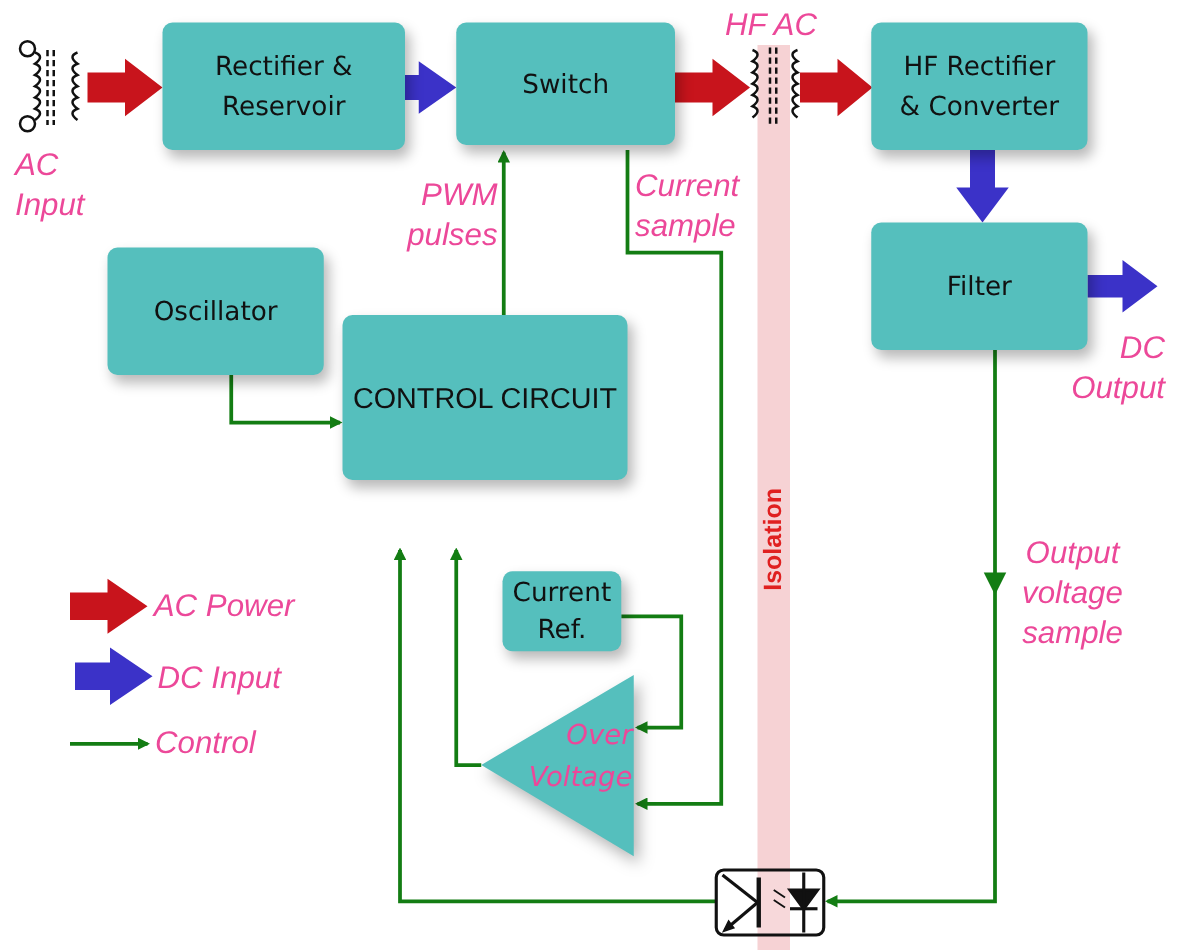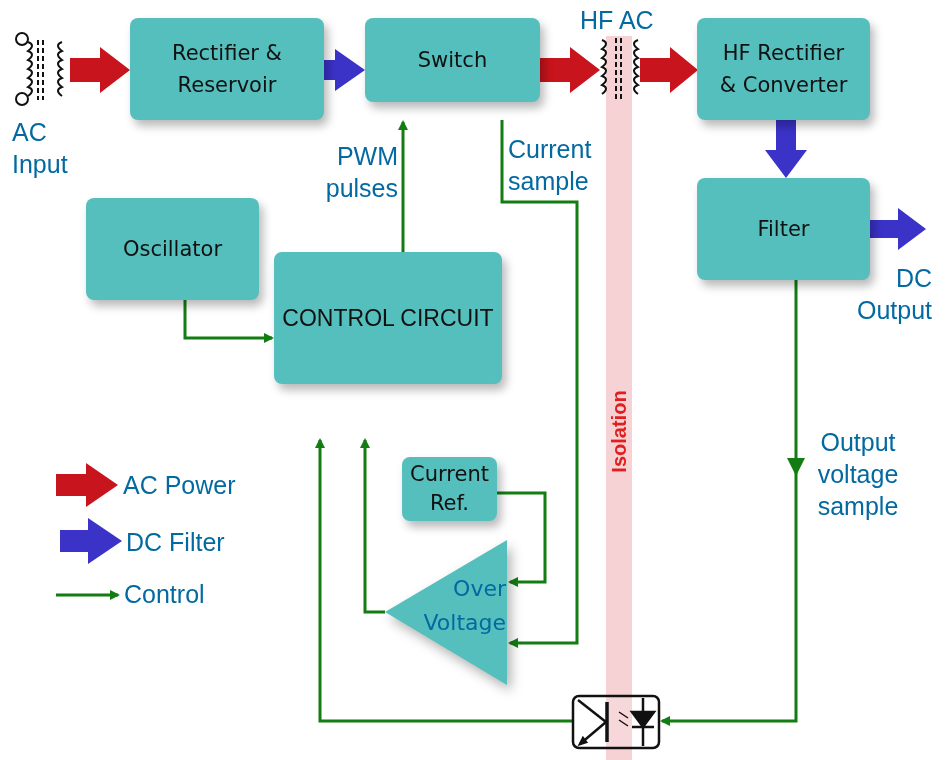--- a/index.html
+++ b/index.html
@@ -7,7 +7,7 @@
   #stage { position:absolute; left:0; top:0; width:946px; height:760px; }
   .box { position:absolute; background:#55bfbd; border-radius:8px; box-shadow:4px 6px 10px rgba(0,0,0,0.28); display:flex; align-items:center; justify-content:center; text-align:center; color:#111; font-family:"DejaVu Sans", sans-serif; font-size:21px; line-height:32px; }
   .box span { white-space:pre-line; }
-  .lbl { position:absolute; font-family:"Liberation Sans", sans-serif; color:#0369a1; font-size:25px; line-height:32px; white-space:pre-line; }
+  .lbl { position:absolute; font-family:"Liberation Sans", sans-serif; color:#ec4899; font-size:25px; line-height:32px; white-space:pre-line;font-style:italic; }
   .iso-text { position:absolute; font-family:"Liberation Sans", sans-serif; font-weight:bold; color:#e02020; font-size:20px; transform:rotate(-90deg); transform-origin:center; white-space:nowrap; }
 </style>
 </head>

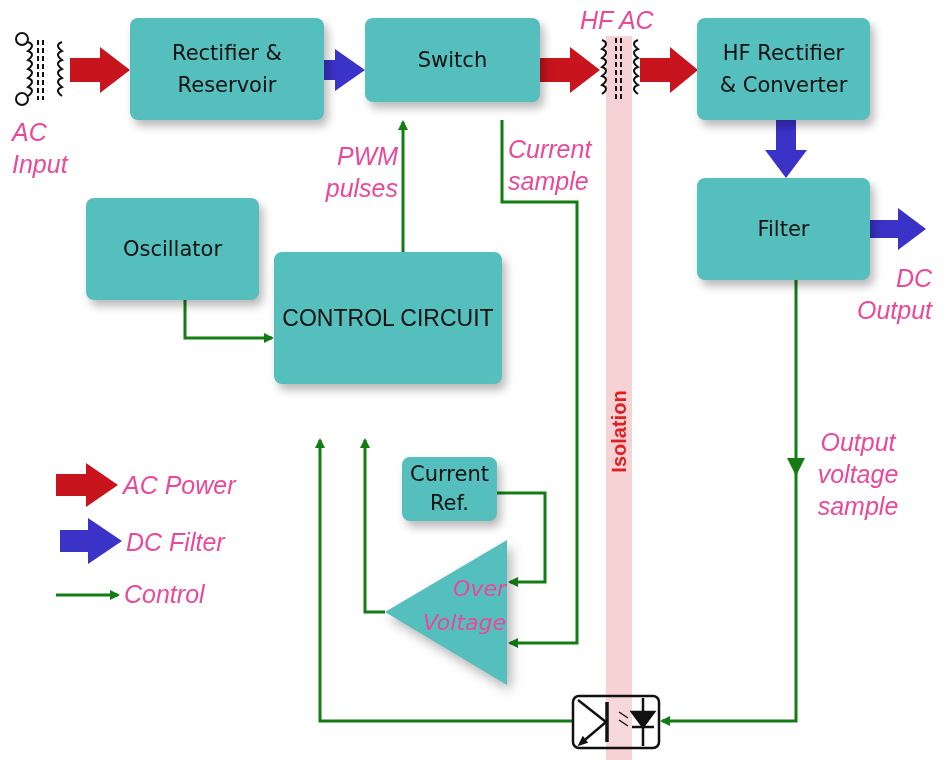--- a/index.html
+++ b/index.html
@@ -92,7 +92,7 @@
     <span>Rectifier &amp;
 Reservoir</span>
   </div>
-  <div class="box" style="left:365px;top:18px;width:175px;height:84px;">
+  <div class="box" style="left:365px;top:18px;width:175px;height:98px;">
     <span>Switch</span>
   </div>
   <div class="box" style="left:697px;top:178px;width:173px;height:102px;">

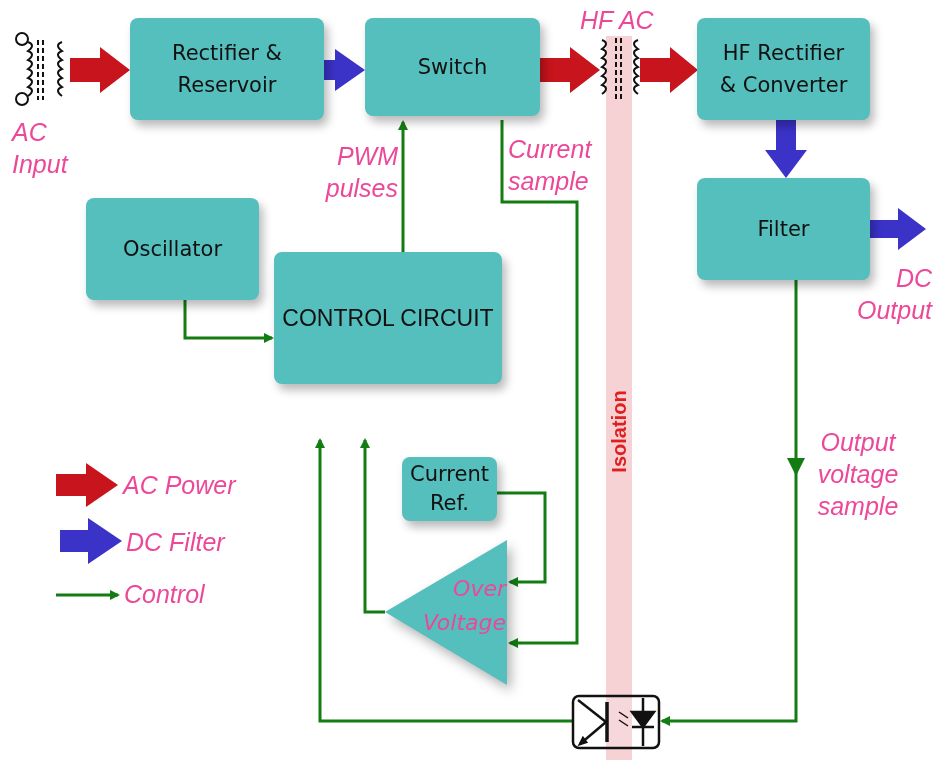--- a/index.html
+++ b/index.html
@@ -130,7 +130,7 @@
 
   <div>
     <div class="lbl" style="left:123px;top:469px;">AC Power</div>
-    <div class="lbl" style="left:126px;top:526px;">DC Filter</div>
+    <div class="lbl" style="left:126px;top:526px;">DC Input</div>
     <div class="lbl" style="left:124px;top:578px;">Control</div>
   </div>
 </div>

